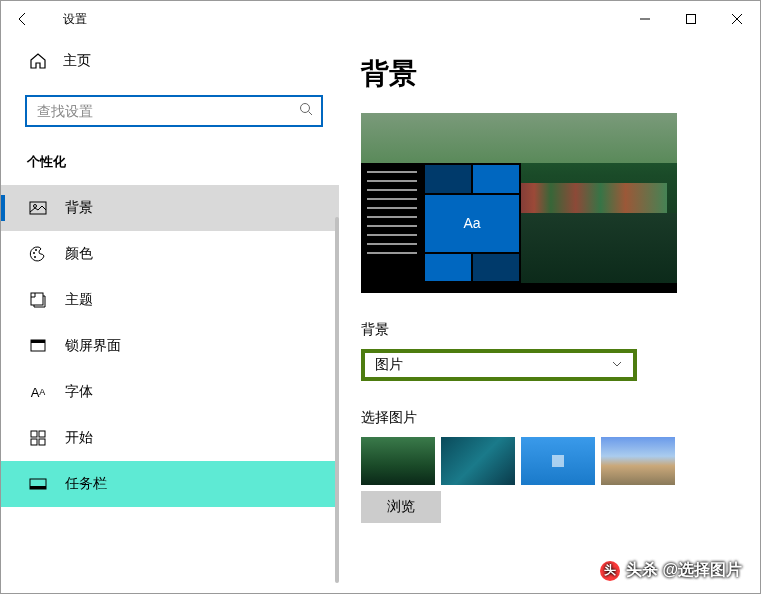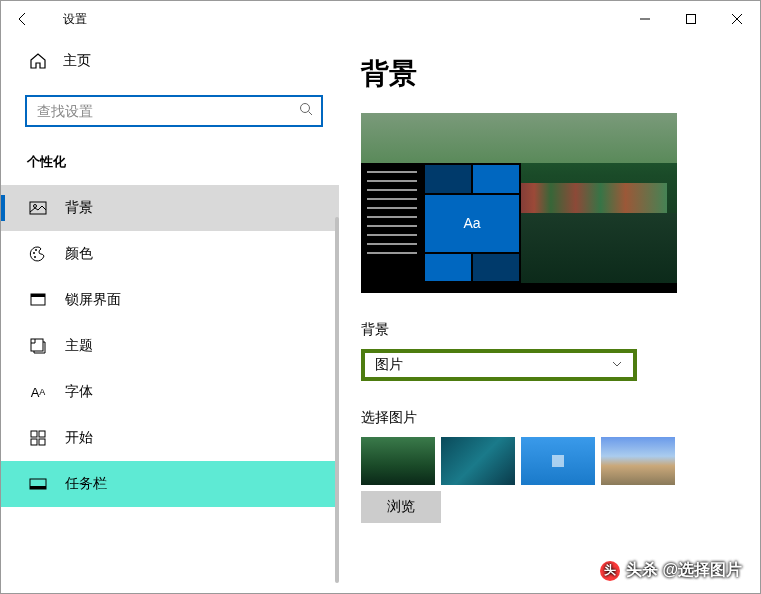--- a/index.html
+++ b/index.html
@@ -135,20 +135,20 @@
     <div class="nav-item">
       <span class="nav-icon">
           <svg width="18" height="18" viewBox="0 0 18 18">
+            <rect x="2" y="2" width="12" height="12" stroke="#000" fill="none"></rect>
+            <path d="M6 2 L6 6 L2 6 M14 5 L16 5 L16 16 L5 16 L5 14" stroke="#000" fill="none"></path>
+          </svg>
+        </span>
+      <span>主题</span>
+    </div>
+    <div class="nav-item">
+      <span class="nav-icon">
+          <svg width="18" height="18" viewBox="0 0 18 18">
             <rect x="2" y="3" width="14" height="11" stroke="#000" fill="none"></rect>
             <rect x="2" y="3" width="14" height="3" fill="#000"></rect>
           </svg>
         </span>
       <span>锁屏界面</span>
-    </div>
-    <div class="nav-item">
-      <span class="nav-icon">
-          <svg width="18" height="18" viewBox="0 0 18 18">
-            <rect x="2" y="2" width="12" height="12" stroke="#000" fill="none"></rect>
-            <path d="M6 2 L6 6 L2 6 M14 5 L16 5 L16 16 L5 16 L5 14" stroke="#000" fill="none"></path>
-          </svg>
-        </span>
-      <span>主题</span>
     </div>
     <div class="nav-item">
       <span class="nav-icon" style="font-size:13px;font-weight:400;">A<span style="font-size:9px">A</span></span>

